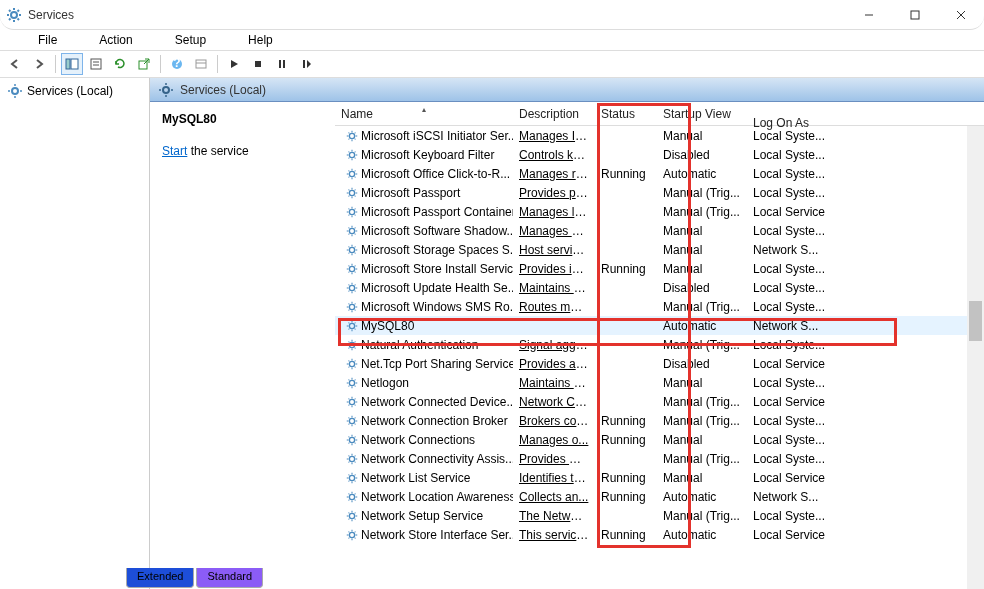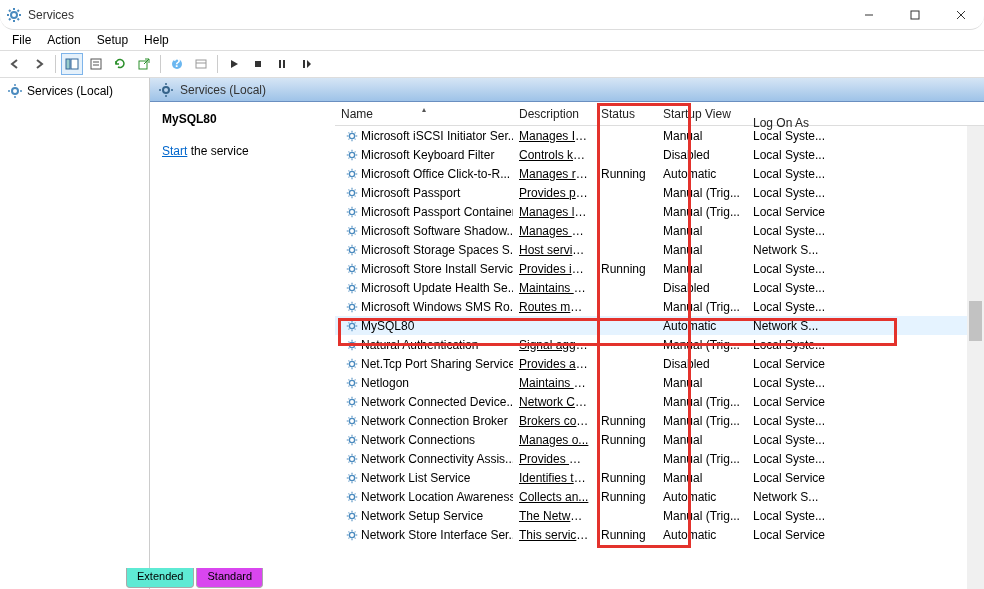--- a/index.html
+++ b/index.html
@@ -14,7 +14,7 @@
 
 
 .menubar { height: 20px; display: flex; align-items: center; padding: 0 4px; }
-.menu-item { padding: 2px 8px; cursor: default; }
+.menu-item { padding: 2px 8px; cursor: default; margin-left: 26px; }
 
 
 .toolbar { height: 28px; border-top: 1px solid #ddd; border-bottom: 1px solid #ddd; display: flex; align-items: center; padding: 0 4px; gap: 2px; }

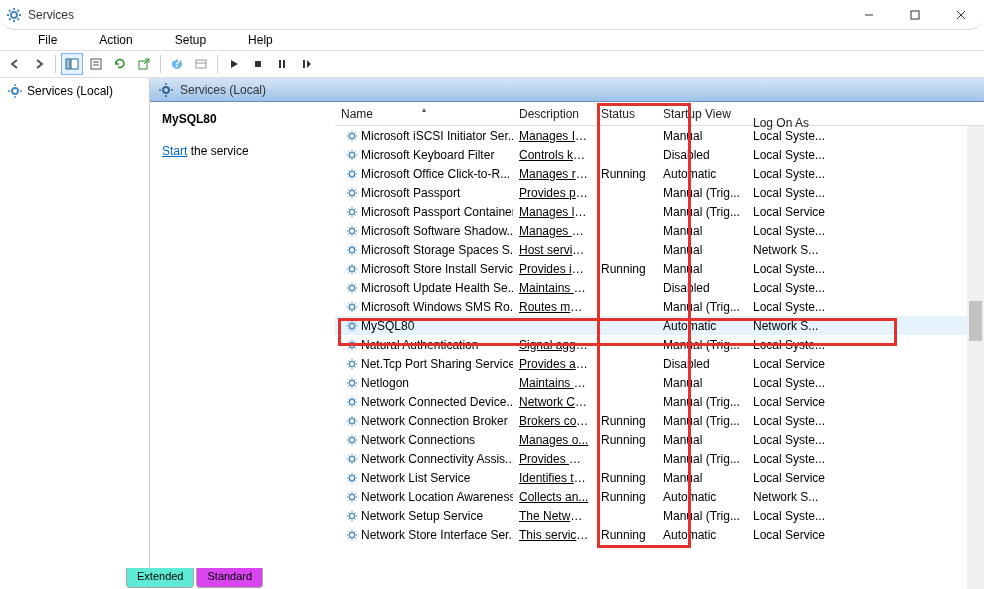--- a/index.html
+++ b/index.html
@@ -63,7 +63,7 @@
 
 .tab-strip { position: absolute; left: 126px; bottom: 1px; display: flex; height: 20px; }
 .tab { padding: 2px 10px; border: 1px solid #aaa; border-top: none; background: #d946ef; border-radius: 0 0 4px 4px; margin-right: 2px; font-size: 11px; }
-.tab.active { background: #5eead4; }
+.tab.active { background: #1d4ed8; }
 
 
 .scroll-stub { position: absolute; right: 0; top: 24px; bottom: 0; width: 17px; background: #f0f0f0; }

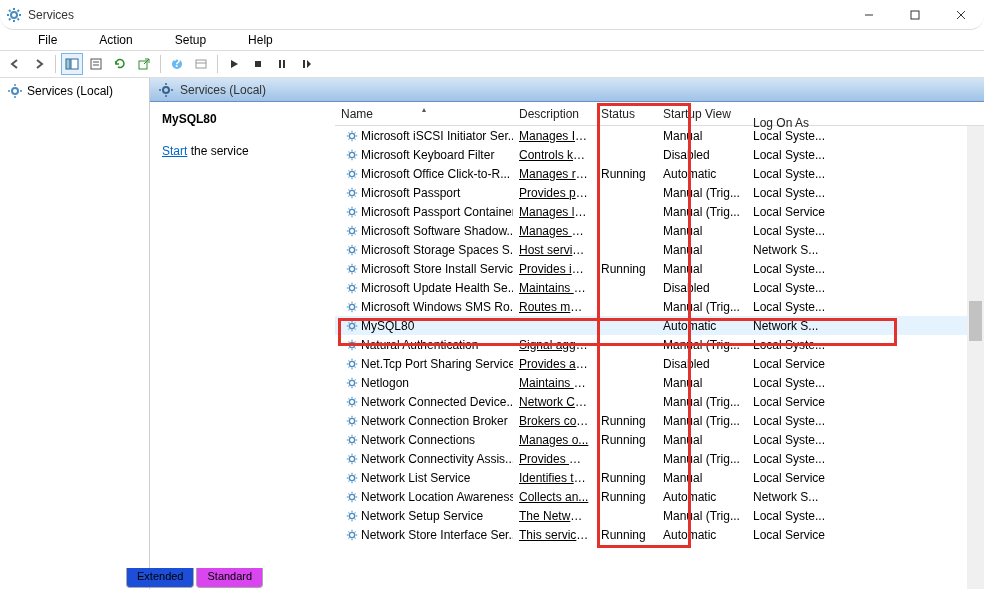--- a/index.html
+++ b/index.html
@@ -62,7 +62,7 @@
 
 
 .tab-strip { position: absolute; left: 126px; bottom: 1px; display: flex; height: 20px; }
-.tab { padding: 2px 10px; border: 1px solid #aaa; border-top: none; background: #d946ef; border-radius: 0 0 4px 4px; margin-right: 2px; font-size: 11px; }
+.tab { padding: 2px 10px; border: 1px solid #aaa; border-top: none; background: #8b5cf6; border-radius: 0 0 4px 4px; margin-right: 2px; font-size: 11px; }
 .tab.active { background: #1d4ed8; }
 
 

